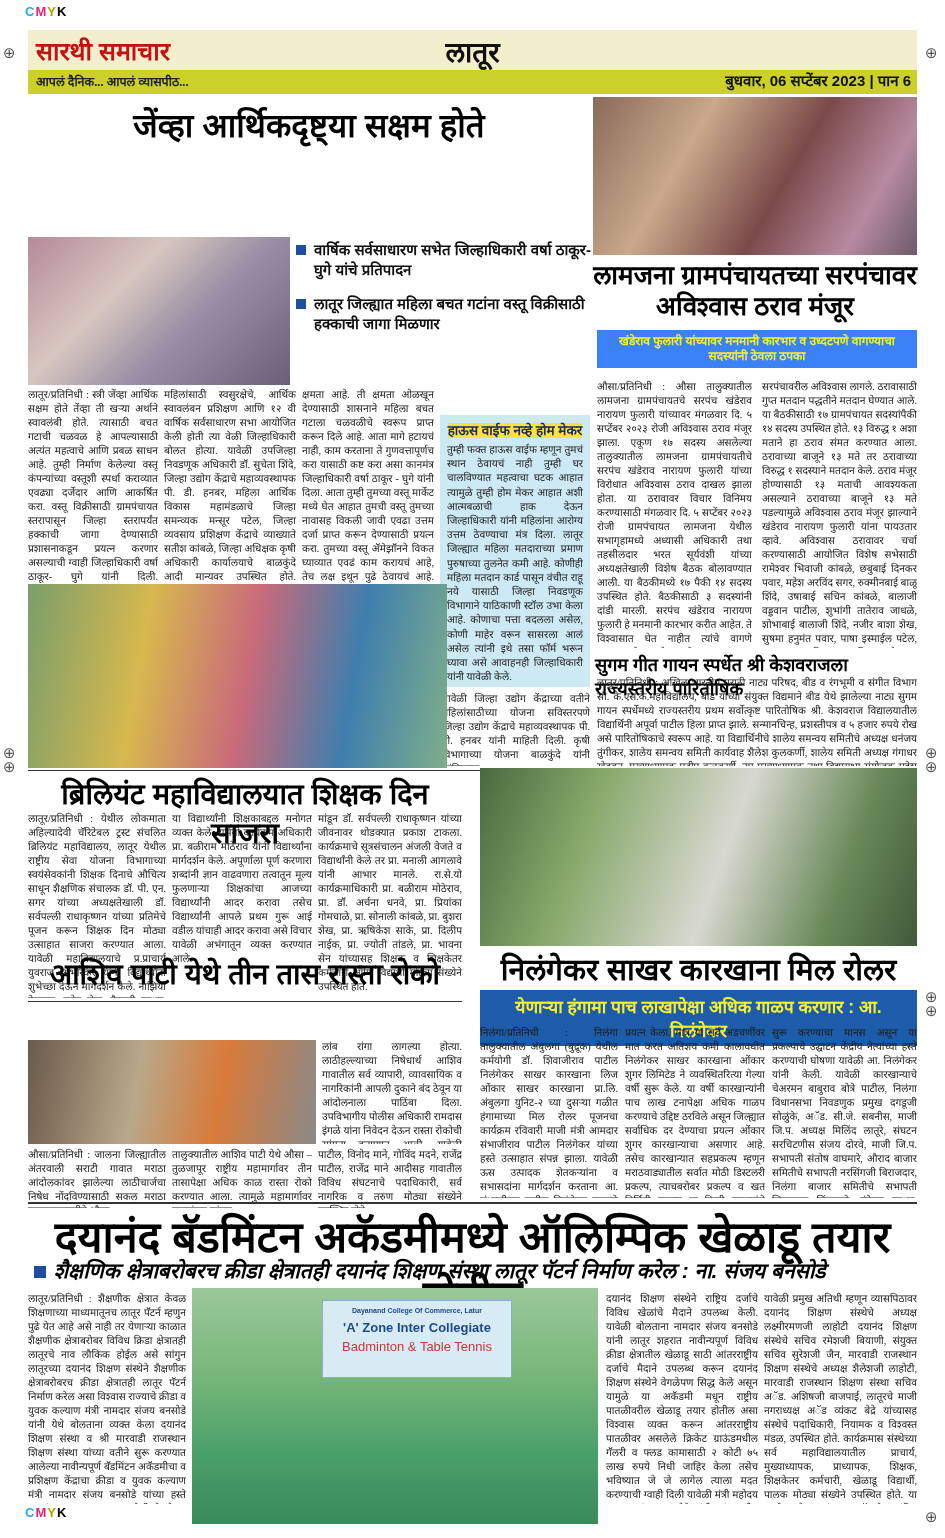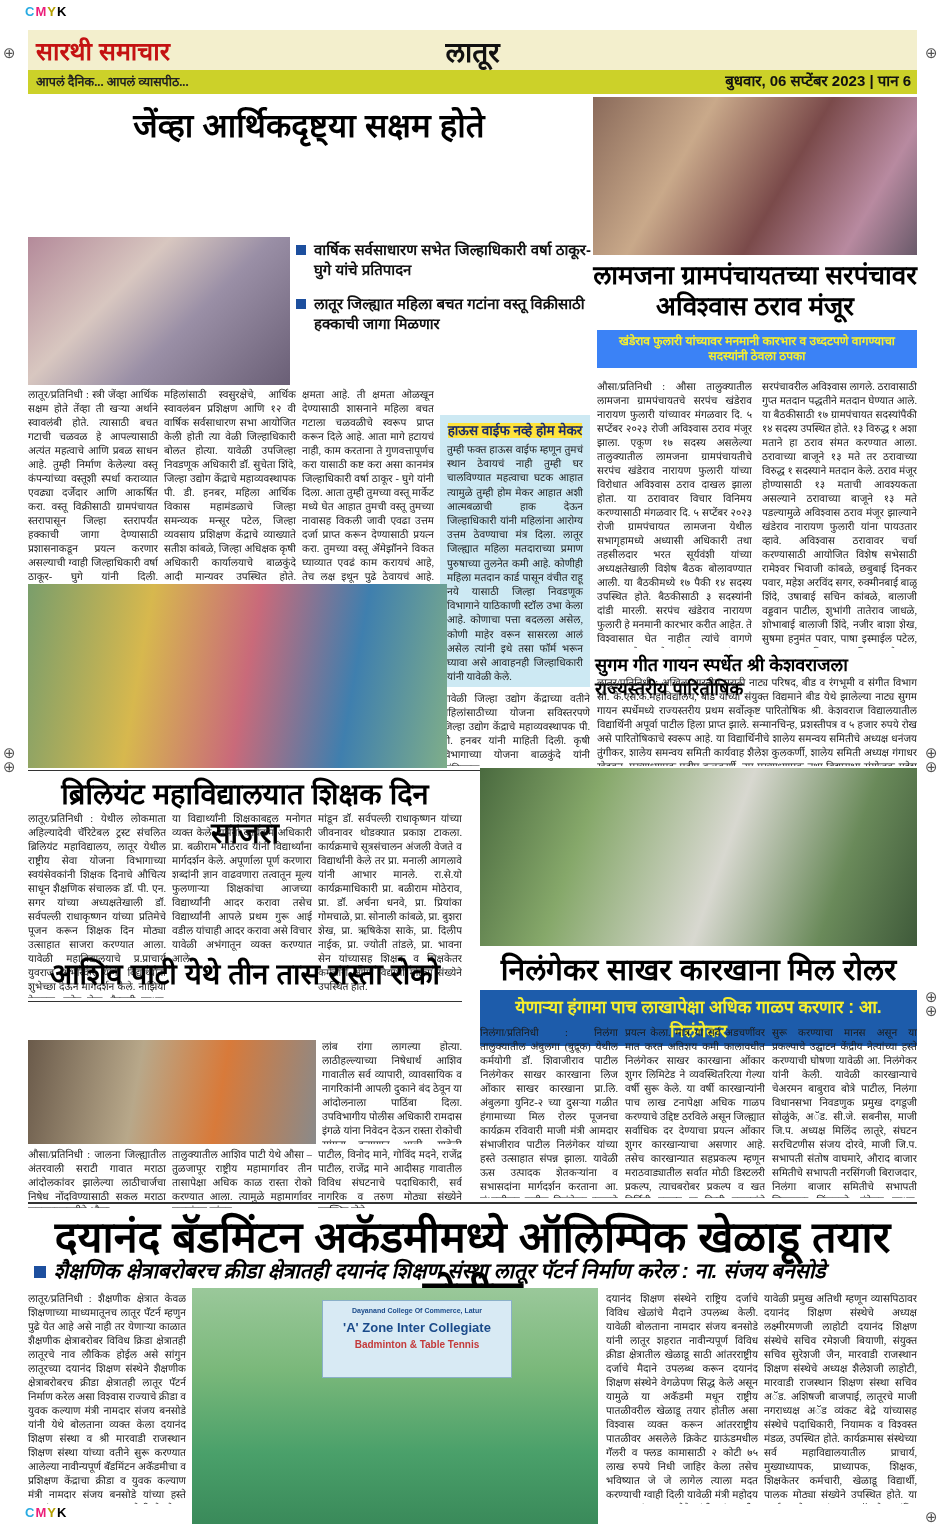--- a/index.html
+++ b/index.html
@@ -57,7 +57,7 @@
   .banner div{font-family:"Liberation Sans",sans-serif;}
   .bn1{font-size:7px;color:#1a4a8a;font-weight:700;}
   .bn2{font-size:13px;color:#1a4a8a;font-weight:900;margin-top:6px;}
-  .bn3{font-size:10px;color:#c43a3a;font-weight:700;margin-top:4px;}
+  .bn3{font-size:13px;color:#c43a3a;font-weight:400;margin-top:4px;}
   
   .rule{background:#333;}
   

